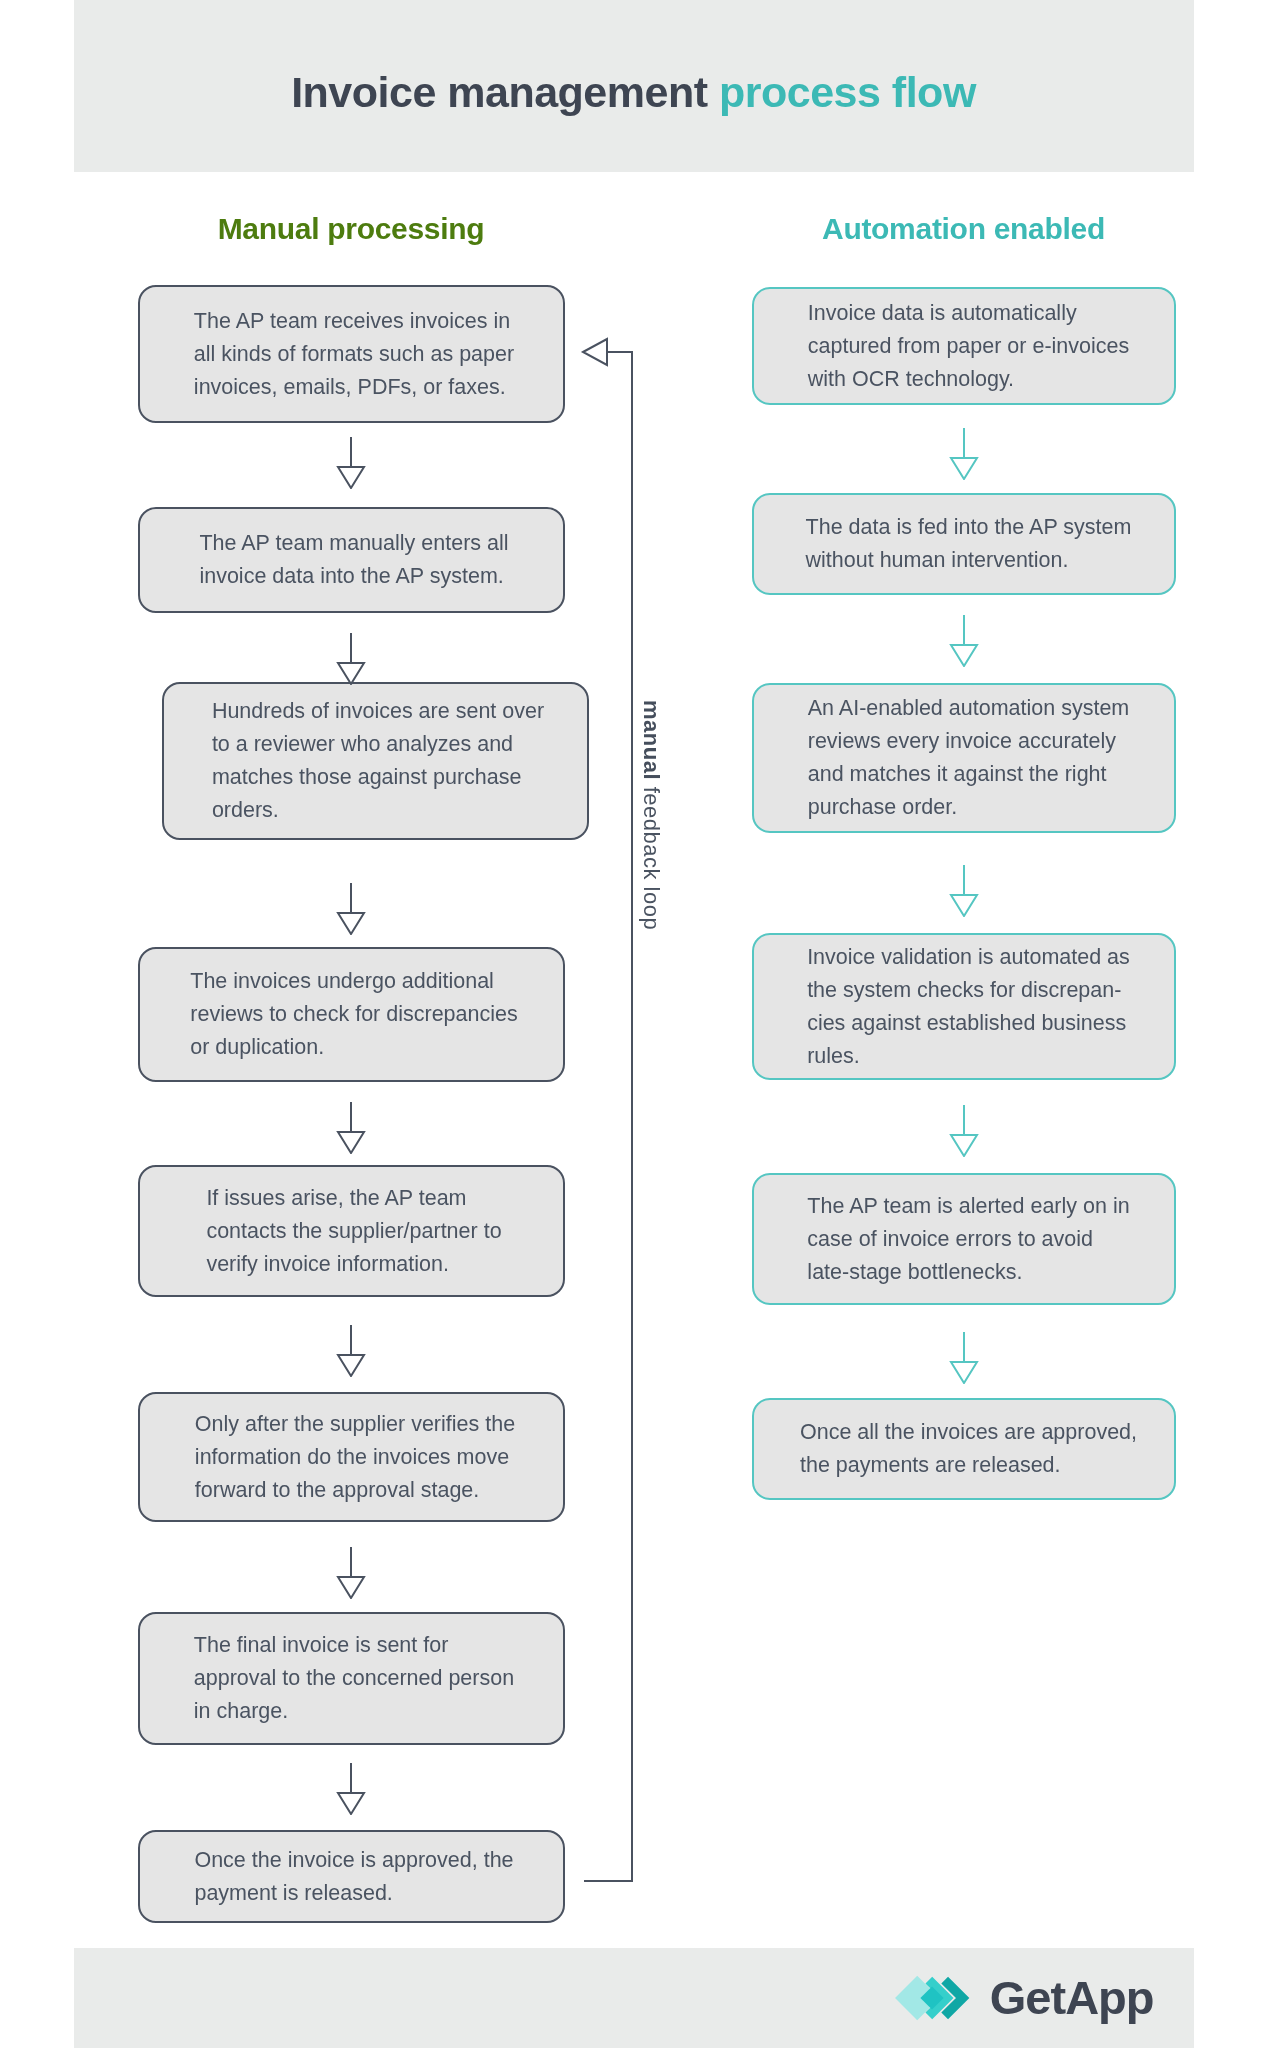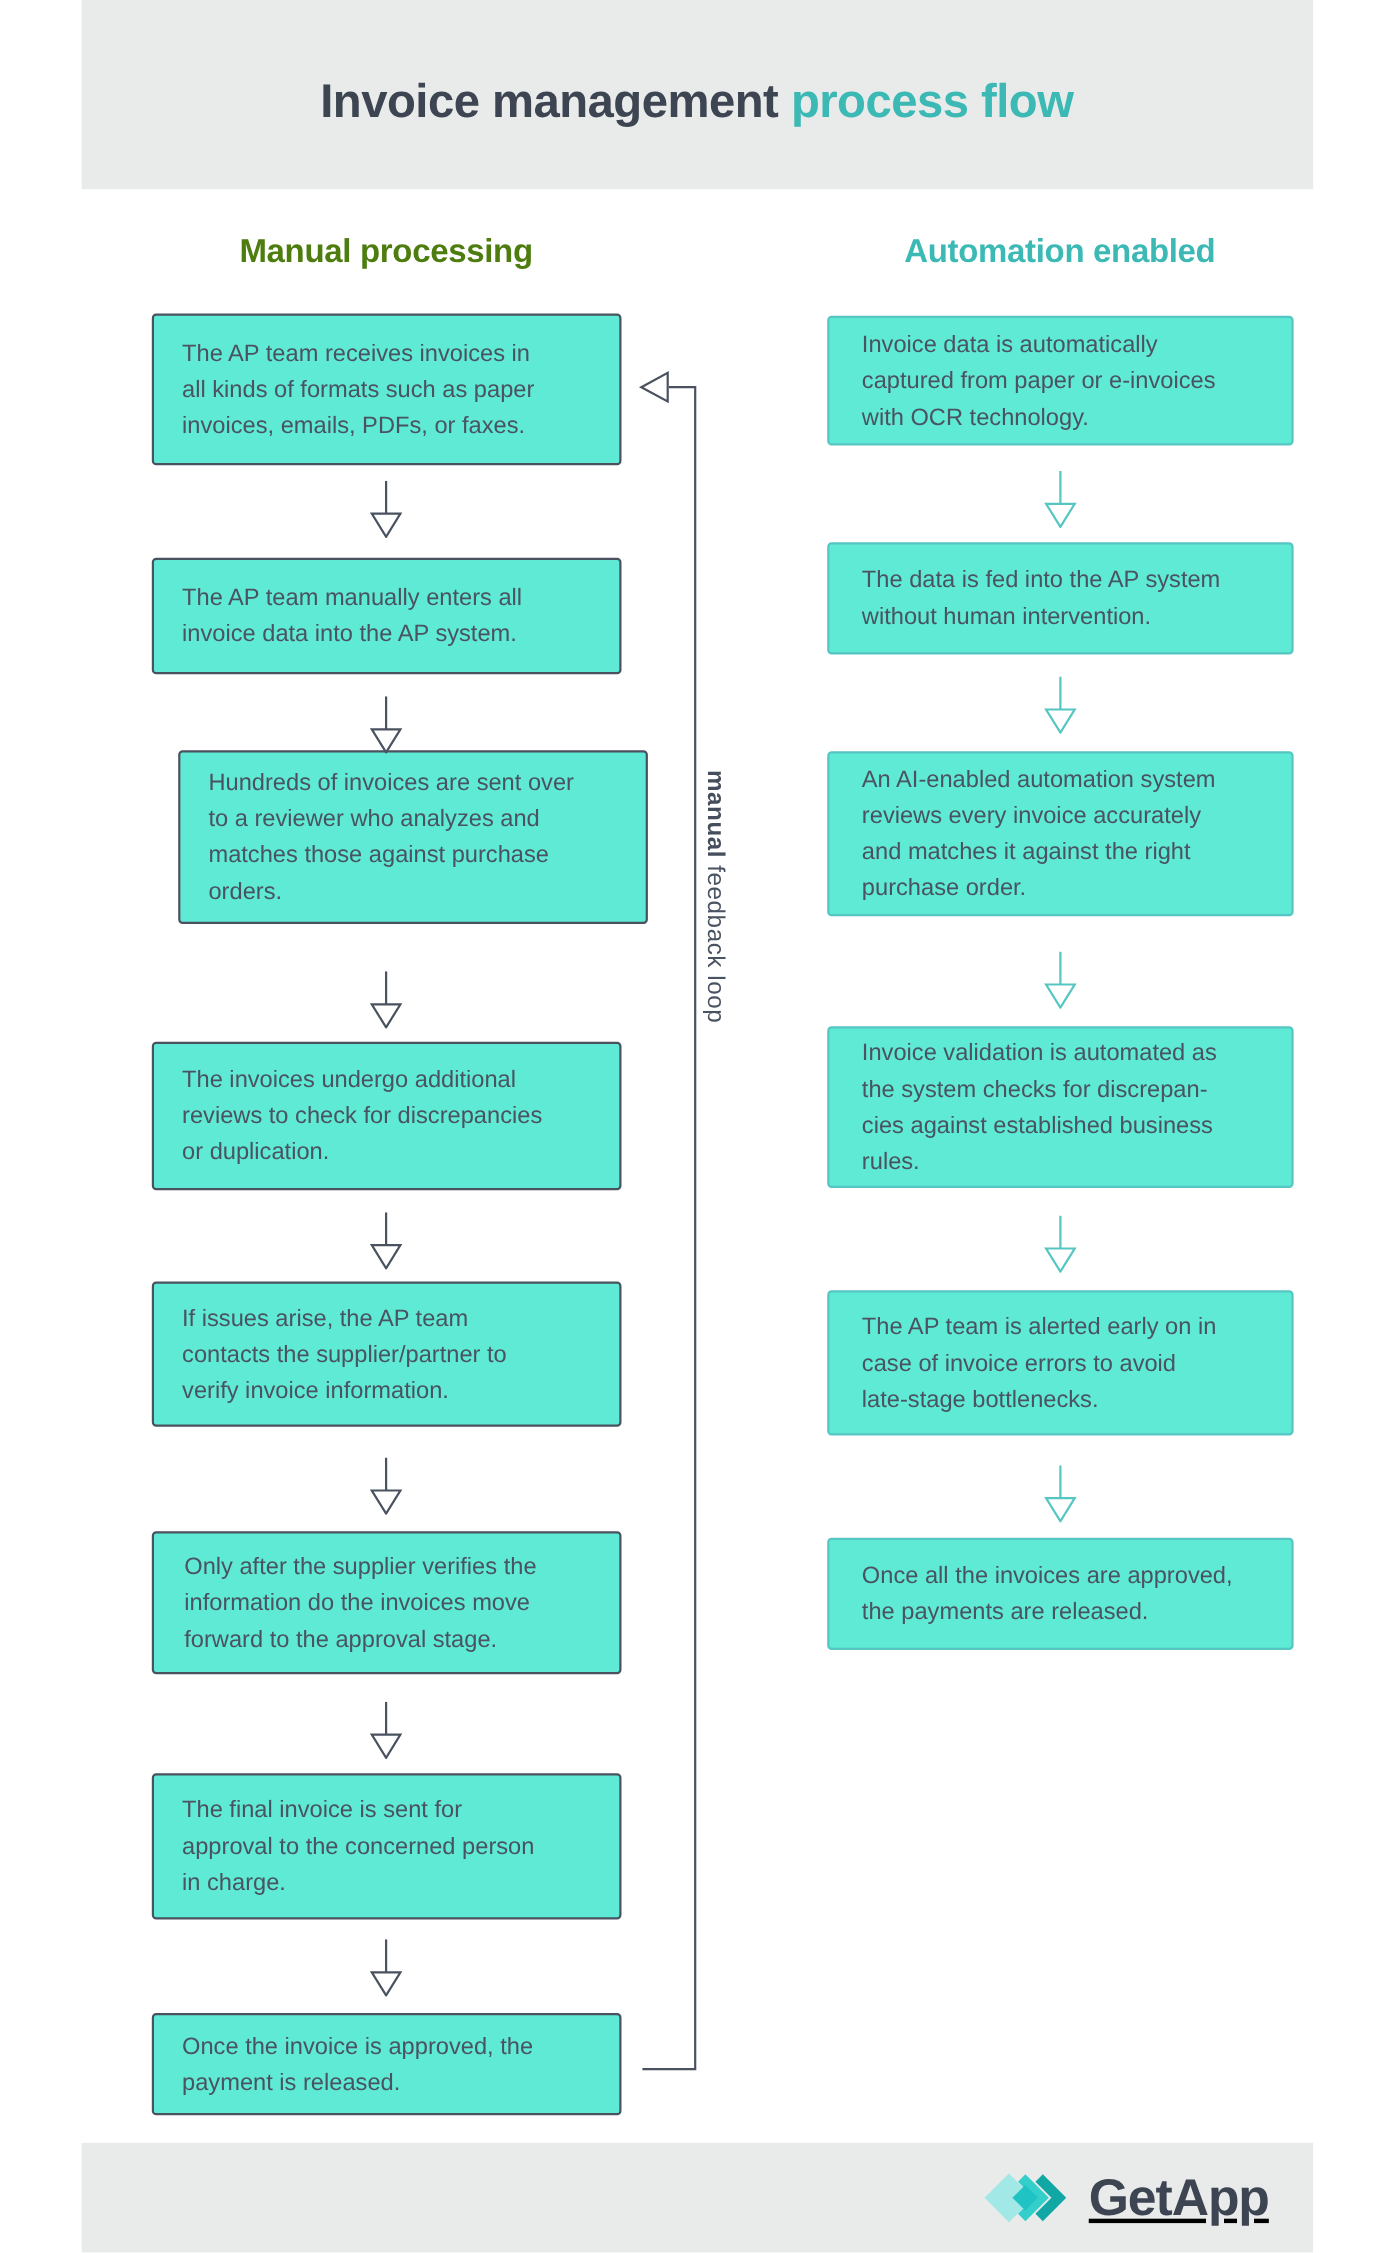--- a/index.html
+++ b/index.html
@@ -27,10 +27,10 @@
   .col-heading.dark{left:64px;width:427px;color:#4d7c0f;}
   .col-heading.teal{left:678px;width:424px;color:#3cb9b5;}
   .box{
-    position:absolute;background:#5eead4;
-    border:2px solid #4a5260;border-radius:4px;
+    position:absolute;background:#e5e5e5;
+    border:2px solid #4a5260;border-radius:18px;
     display:flex;align-items:center;
-    padding:0 20px 0 26px;box-sizing:border-box;
+    padding:0 20px 0 26px;box-sizing:border-box;justify-content:center;
   }
   .box.teal{border-color:#55c6c2;}
   .box p{

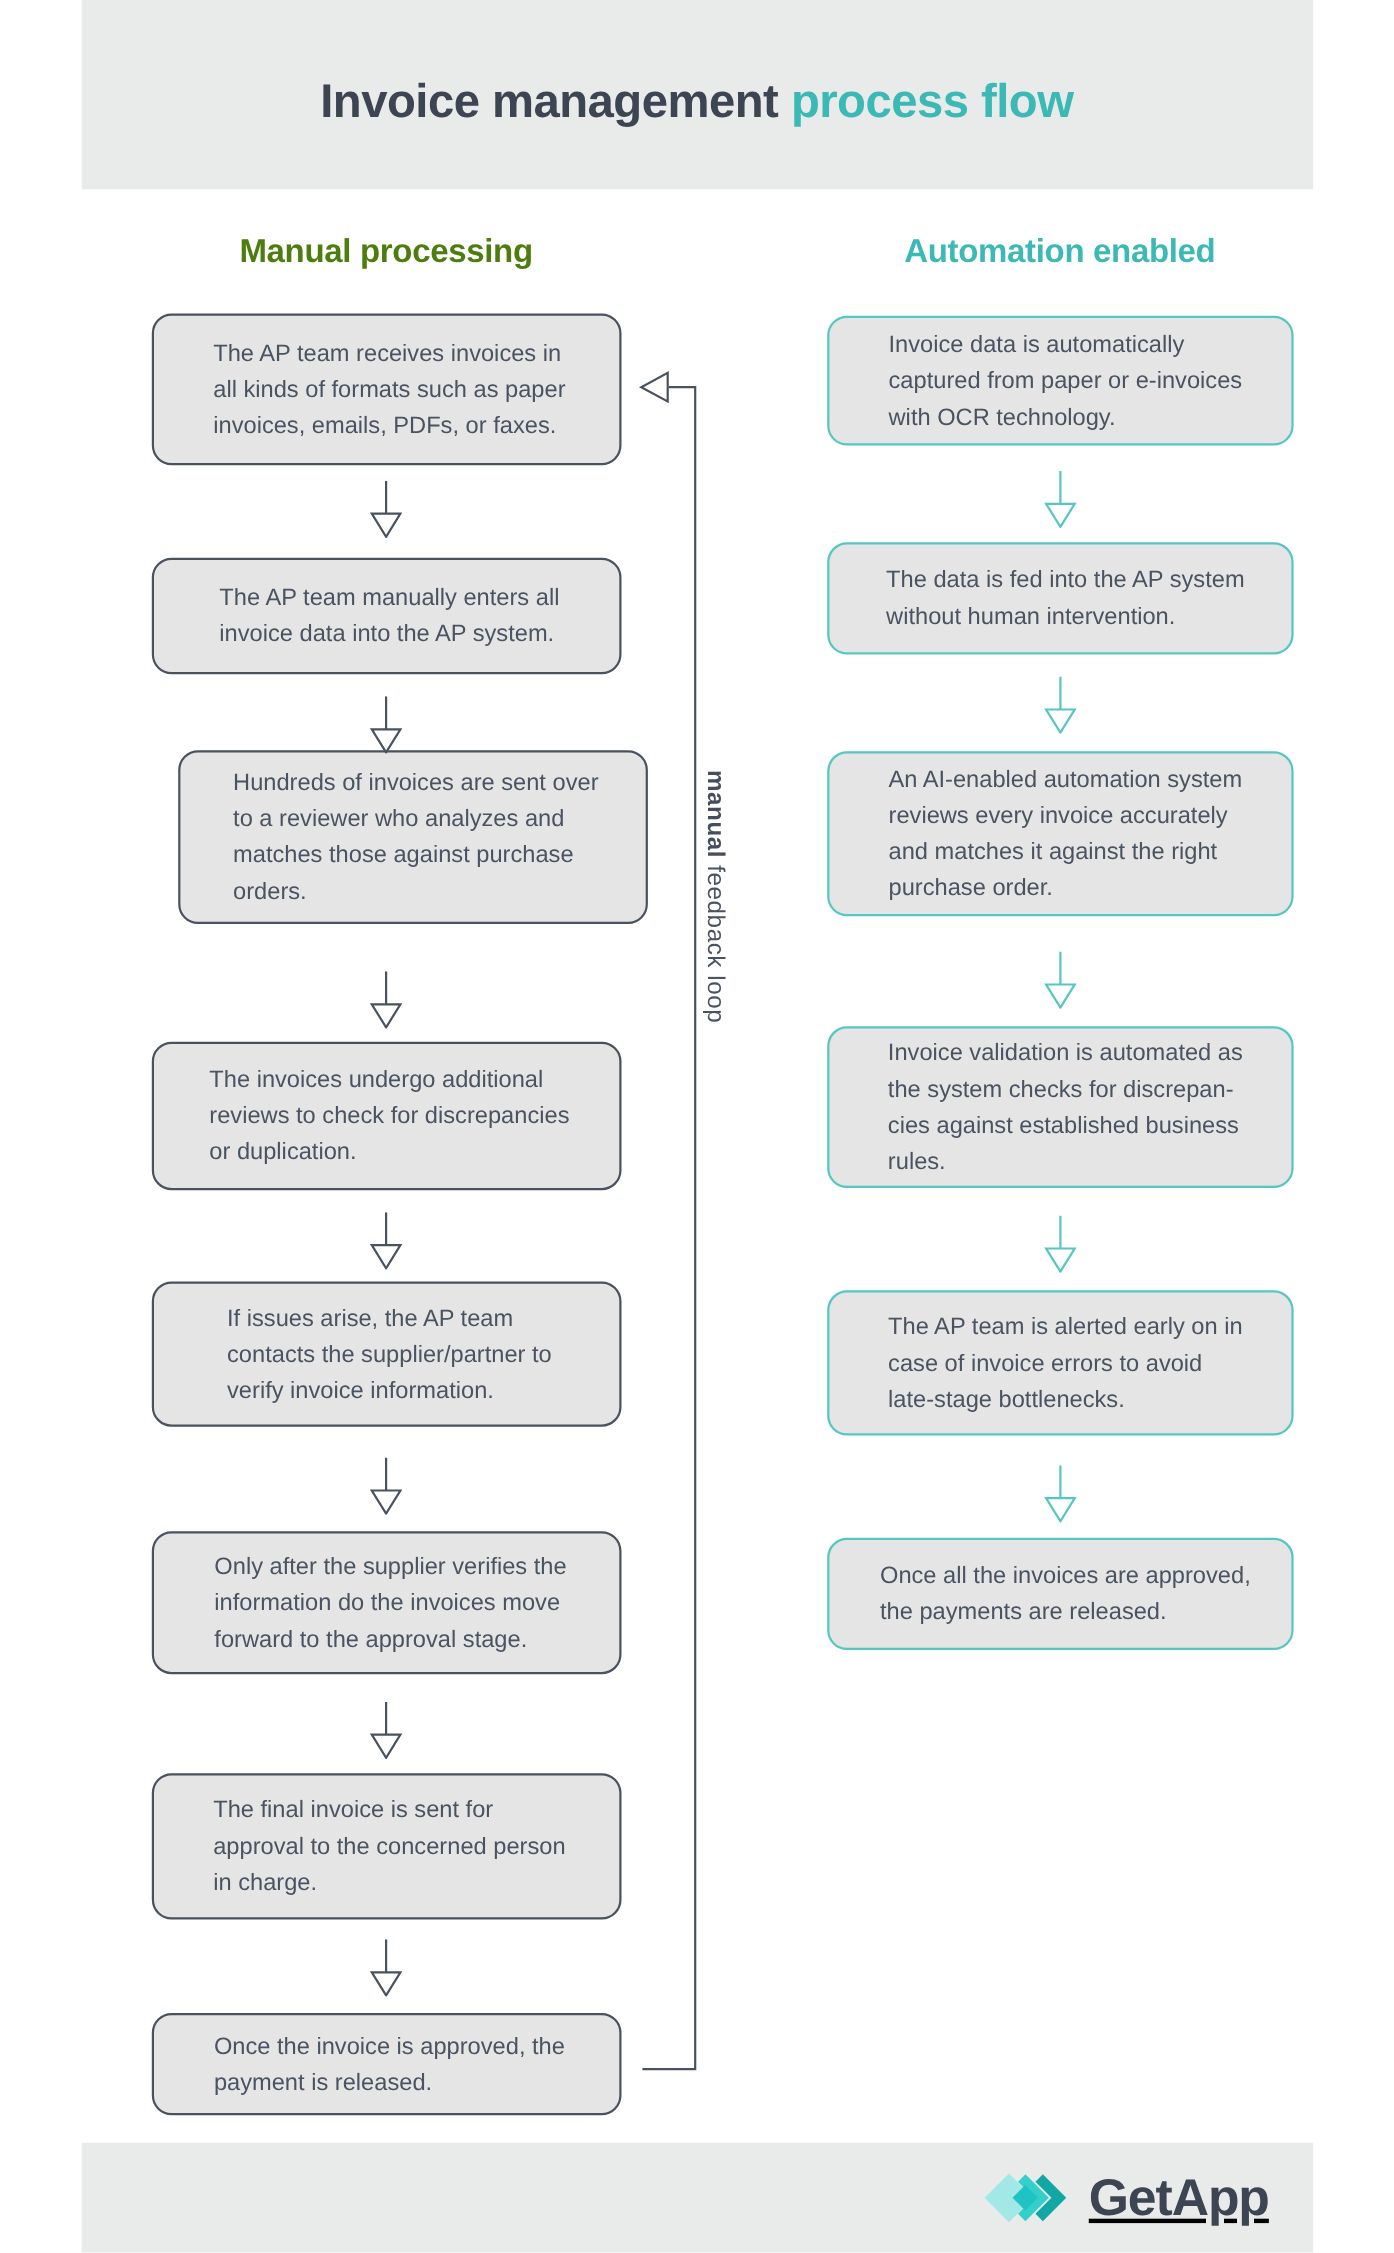--- a/index.html
+++ b/index.html
@@ -51,7 +51,7 @@
   .vlabel.auto b{color:#3cb9b5;}
   .logo{
     position:absolute;top:1968px;right:40px;height:60px;
-    display:flex;align-items:center;gap:20px;text-decoration:underline;
+    display:flex;align-items:center;gap:20px;
   }
   .logo-text{
     font-size:47px;font-weight:700;color:#3e4552;letter-spacing:-1px;

